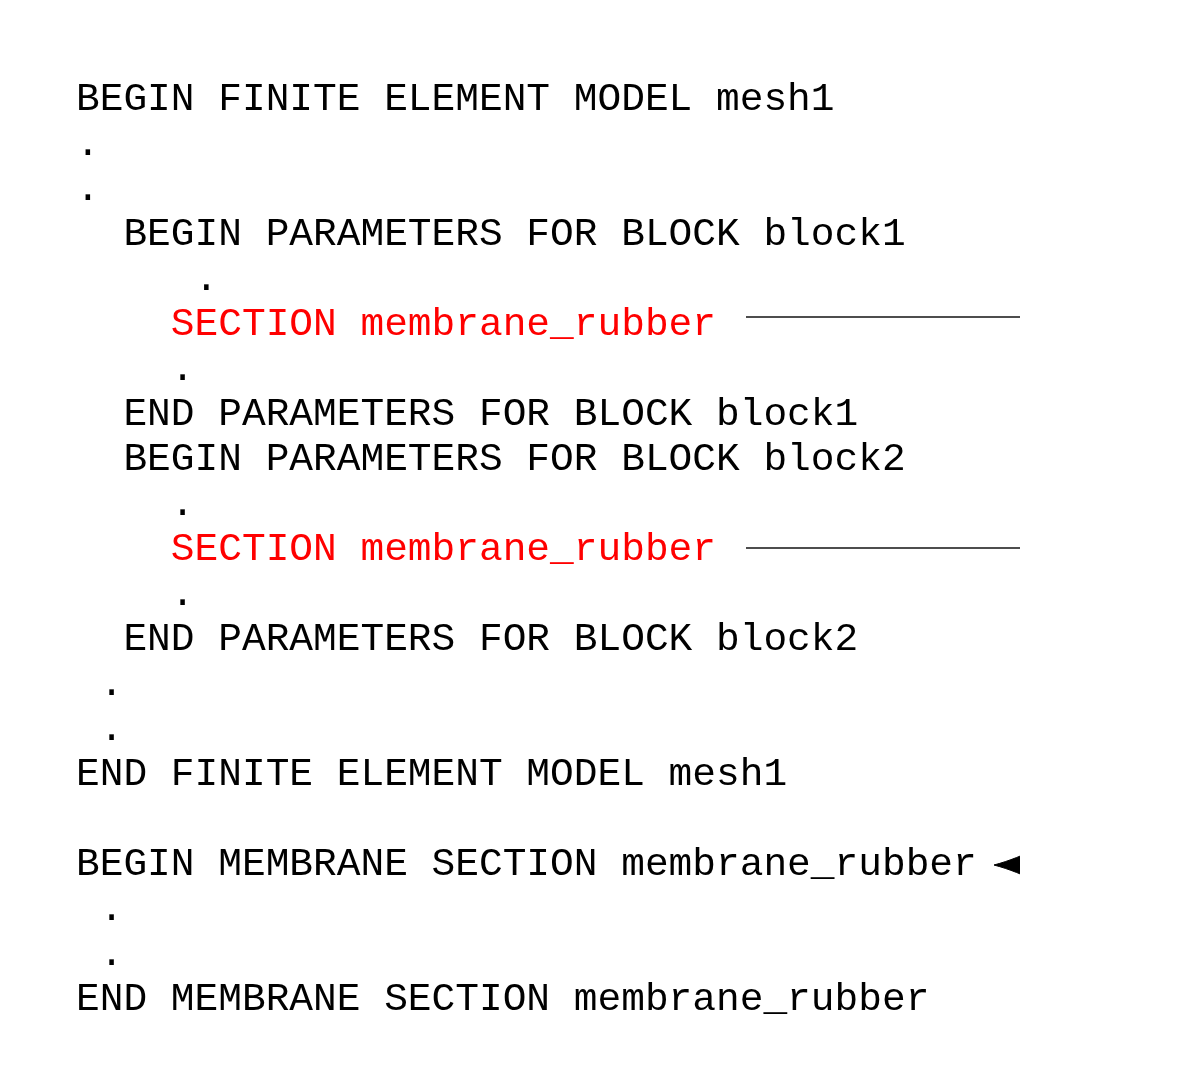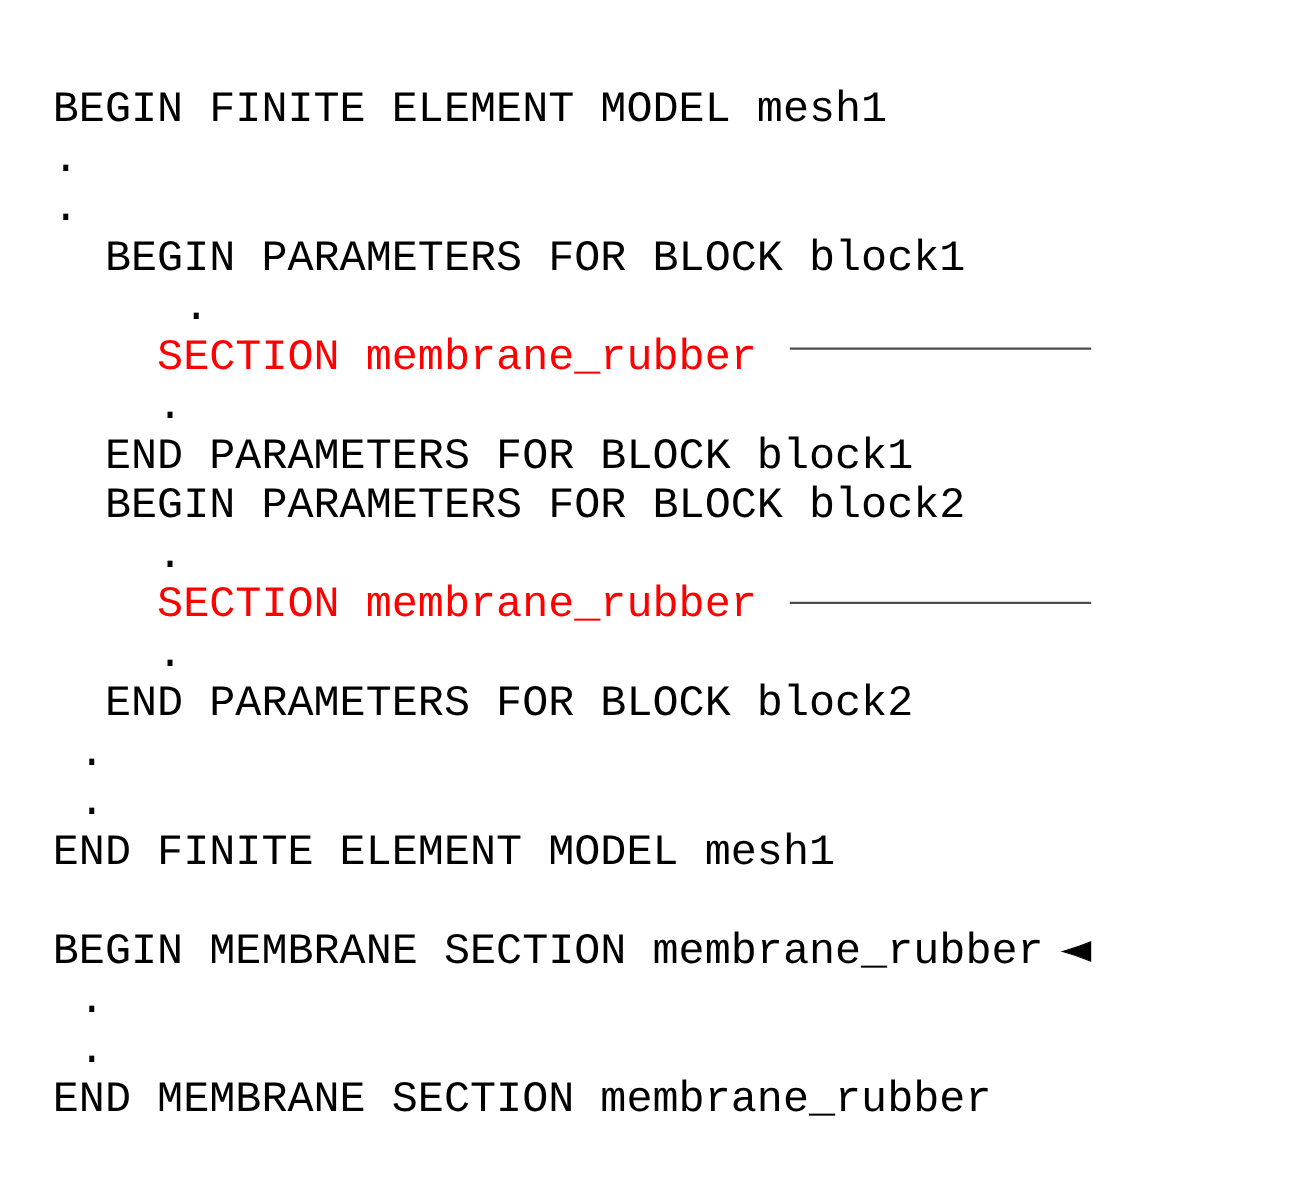--- a/index.html
+++ b/index.html
@@ -14,6 +14,7 @@
     background: var(--bg, #ffffff);
     overflow: hidden;
     font-family: "Liberation Mono", "DejaVu Sans Mono", monospace;
+    margin-left: 28px;
   }
   .code {
     position: absolute;

